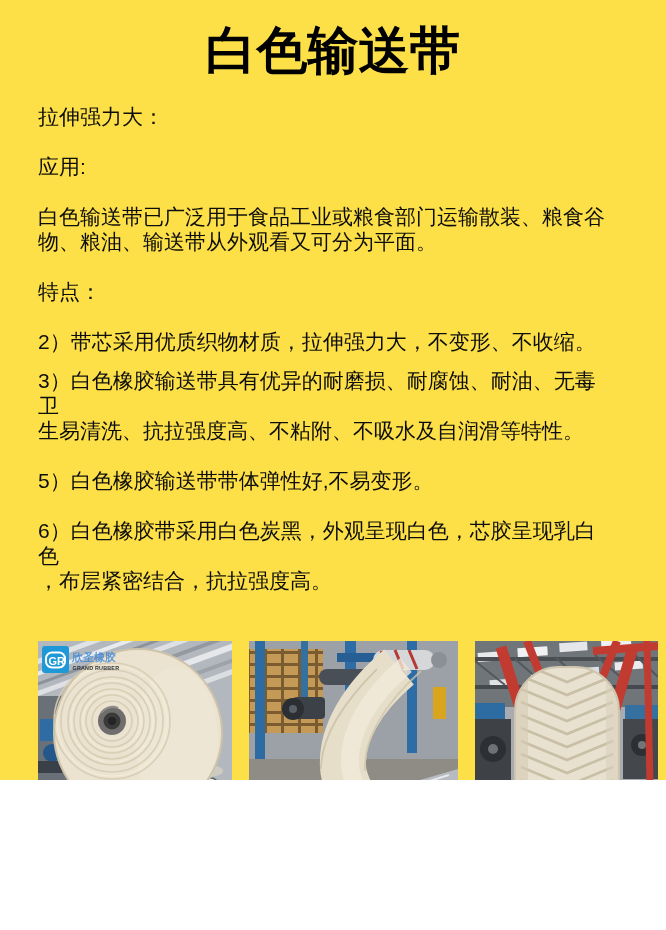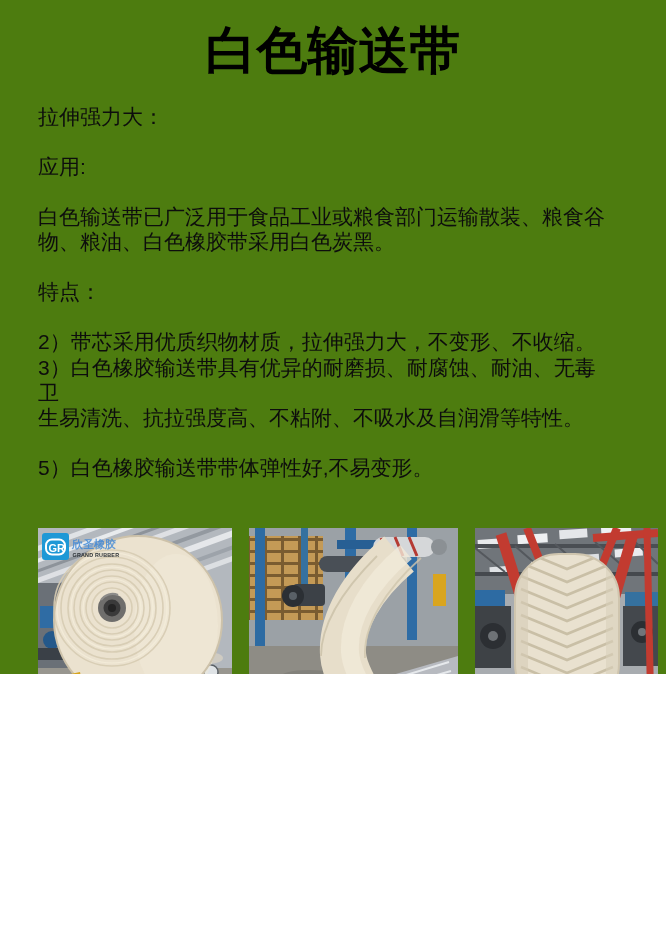--- a/index.html
+++ b/index.html
@@ -4,7 +4,7 @@
 <style>
   html,body{margin:0;padding:0;background:#ffffff;}
   body{font-family:"Liberation Sans","DejaVu Sans",sans-serif;color:#111;}
-  .page{position:relative;width:666px;height:674px;background:#4d7c0f;overflow:hidden;}
+  .page{position:relative;width:666px;height:780px;background:#fde047;overflow:hidden;}
   .title{margin:18px 0 0;font-size:51px;line-height:66px;font-weight:700;text-align:center;color:#000;letter-spacing:0;}
   .content{margin:20px 60px 0 38px;width:568px;}
   .content p{margin:0 0 25px;font-size:21px;line-height:25px;white-space:pre-line;color:#0d0d0d;}

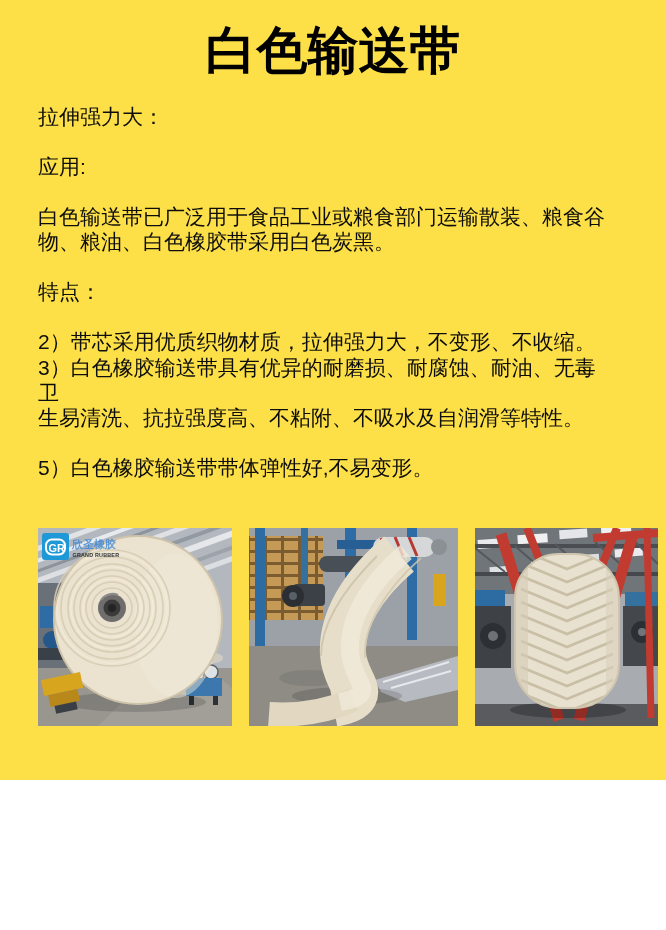--- a/index.html
+++ b/index.html
@@ -29,7 +29,7 @@
     <p>拉伸强力大：</p>
     <p>应用:</p>
     <p>白色输送带已广泛用于食品工业或粮食部门运输散装、粮食谷
-物、粮油、白色橡胶带采用白色炭黑。</p>
+物、粮油、输送带从外观看又可分为平面。</p>
     <p>特点：</p>
     <p class="tight">2）带芯采用优质织物材质，拉伸强力大，不变形、不收缩。</p>
     <p>3）白色橡胶输送带具有优异的耐磨损、耐腐蚀、耐油、无毒卫

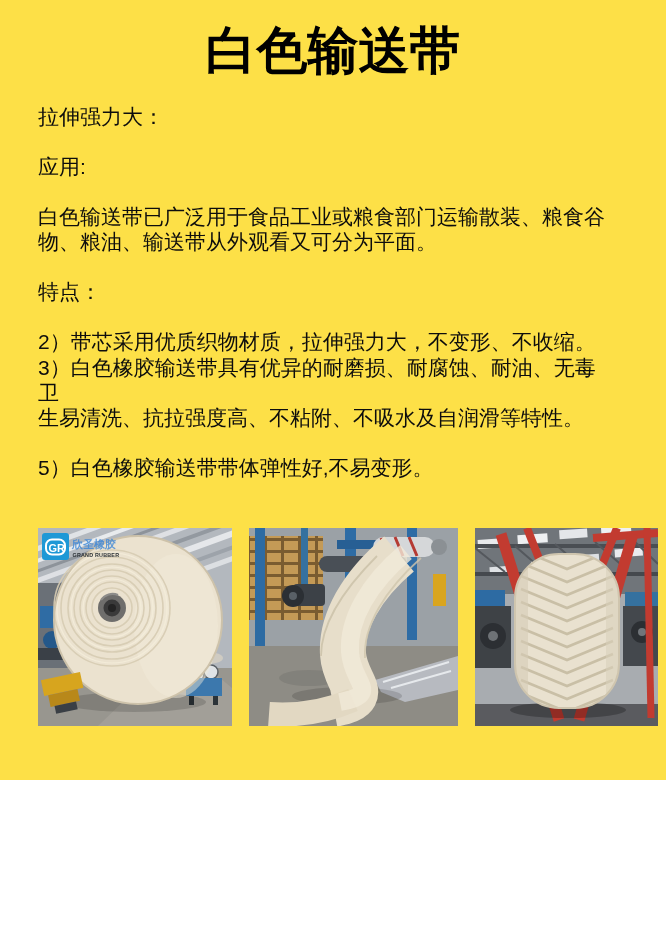--- a/index.html
+++ b/index.html
@@ -8,7 +8,7 @@
   .title{margin:18px 0 0;font-size:51px;line-height:66px;font-weight:700;text-align:center;color:#000;letter-spacing:0;}
   .content{margin:20px 60px 0 38px;width:568px;}
   .content p{margin:0 0 25px;font-size:21px;line-height:25px;white-space:pre-line;color:#0d0d0d;}
-  .content p.tight{margin-bottom:1px;}
+  .content p.tight{margin-bottom:14px;}
   .gallery{margin:48px 0 8px 38px;display:flex;gap:17px;align-items:flex-start;}
   .photo{display:block;height:198px;}
   .photo1{width:194px;}

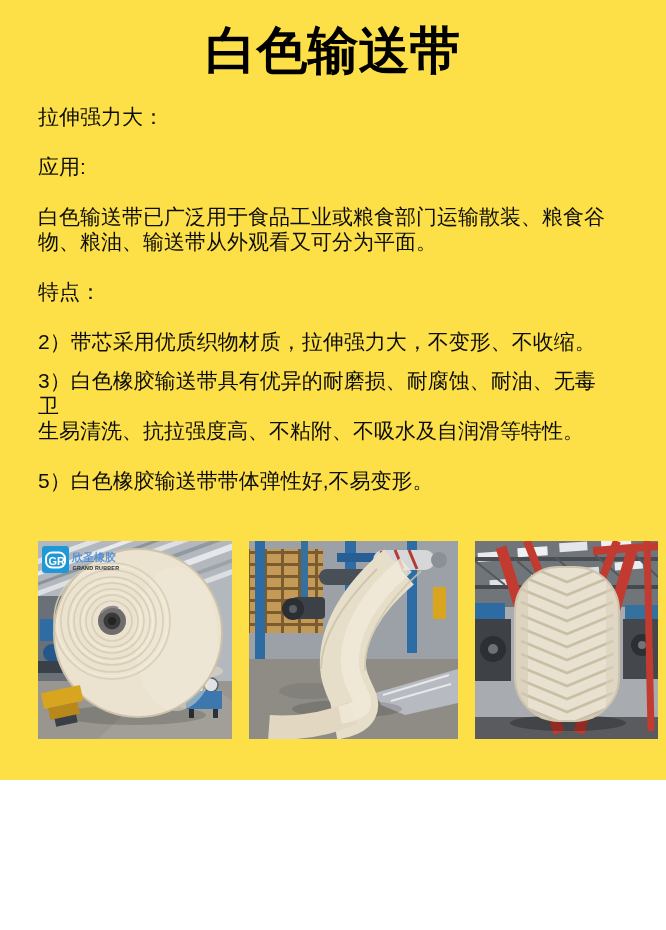--- a/index.html
+++ b/index.html
@@ -35,6 +35,8 @@
     <p>3）白色橡胶输送带具有优异的耐磨损、耐腐蚀、耐油、无毒卫
 生易清洗、抗拉强度高、不粘附、不吸水及自润滑等特性。</p>
     <p>5）白色橡胶输送带带体弹性好,不易变形。</p>
+    <p>6）白色橡胶带采用白色炭黑，外观呈现白色，芯胶呈现乳白色
+，布层紧密结合，抗拉强度高。</p>
   </div>
 
   <div class="gallery">

